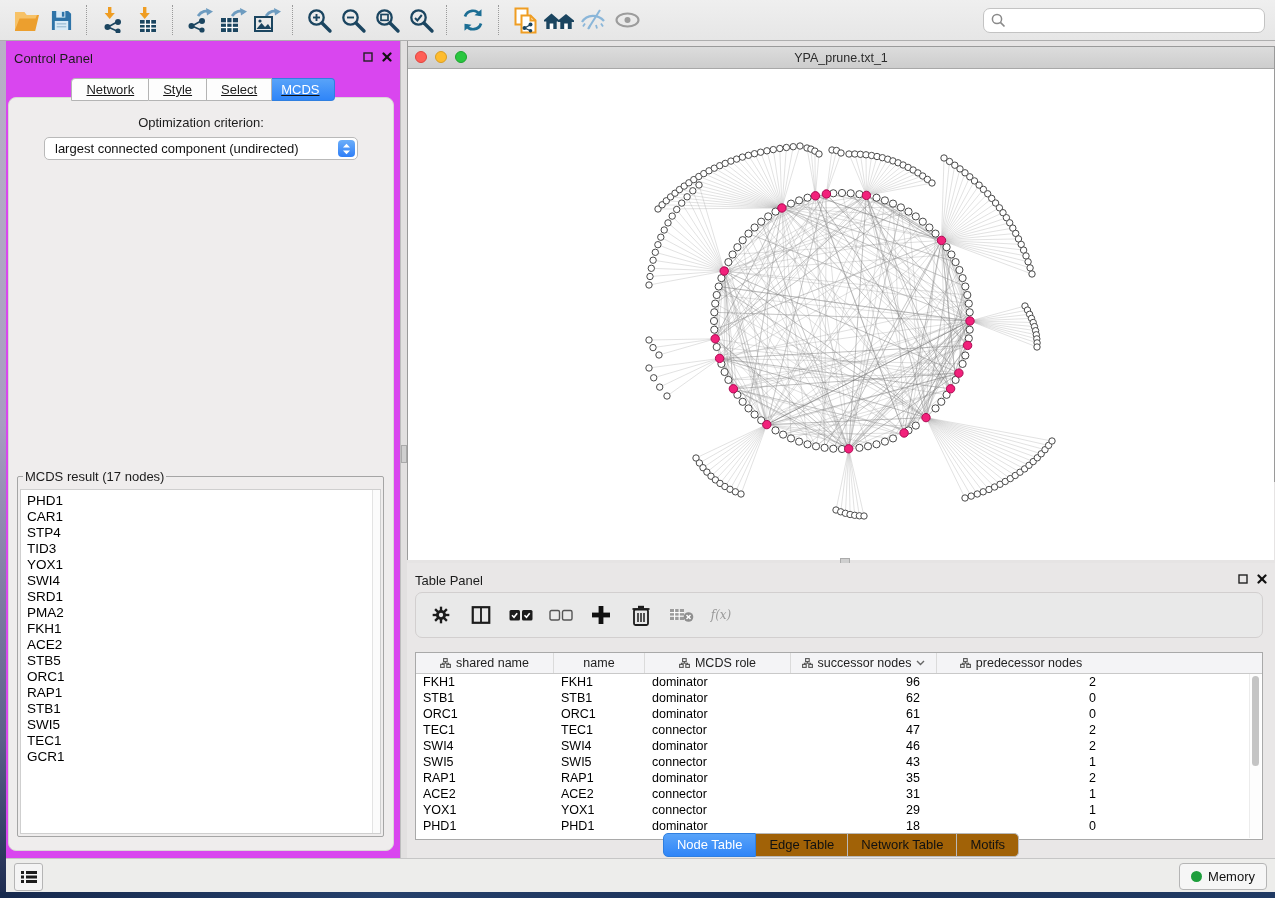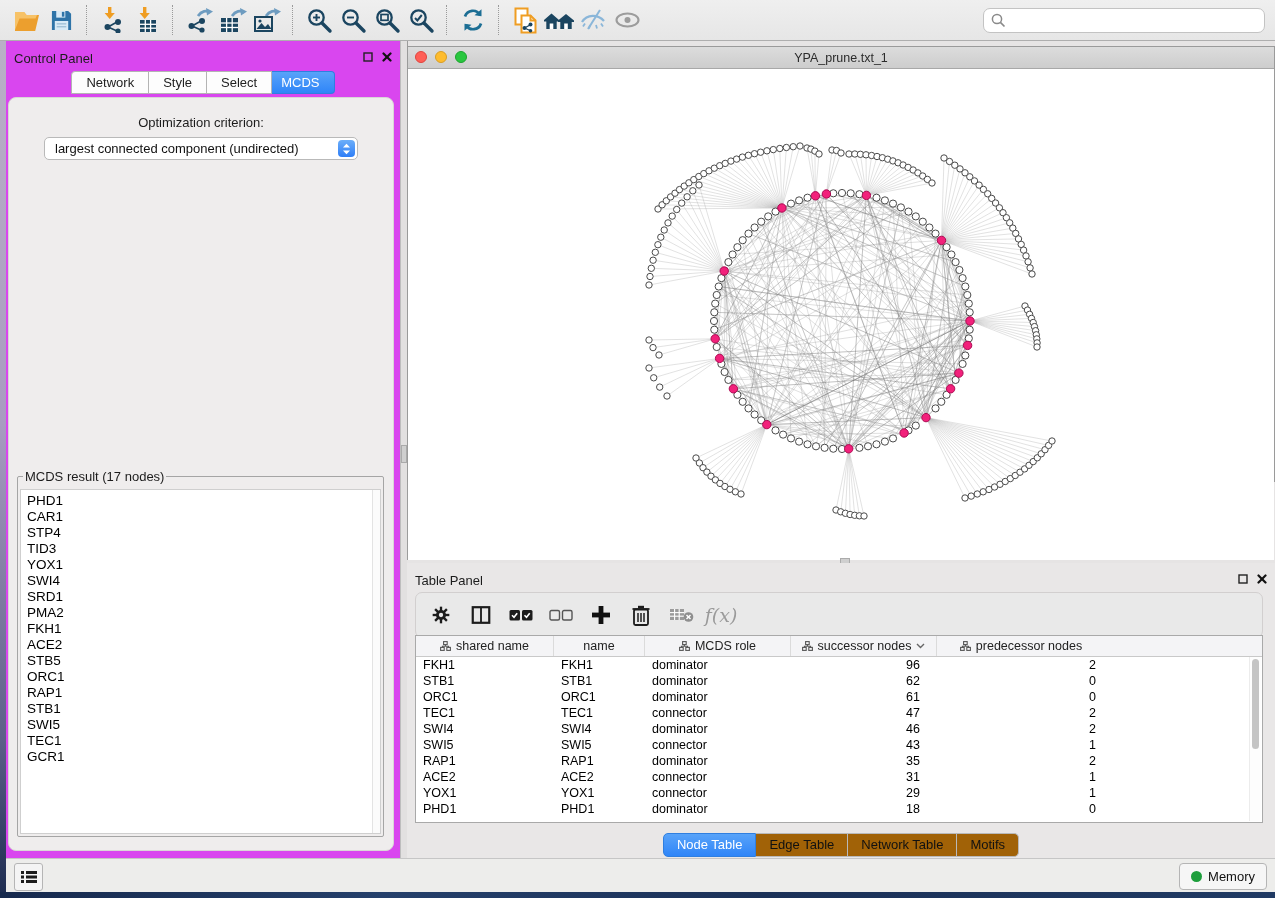--- a/index.html
+++ b/index.html
@@ -28,7 +28,7 @@
   .phead{height:26px;display:flex;align-items:center;padding:4px 8px 0 8px;position:relative;}
   .phead .ptitle{font-size:13px;color:#1c1c1c;}
   .wbtn{width:13px;height:13px;display:flex;align-items:center;justify-content:center;position:absolute;top:9px;}
-  .cp-tabs{display:flex;justify-content:center;position:relative;z-index:2;}
+  .cp-tabs{display:flex;justify-content:center;margin-top:7px;position:relative;z-index:2;text-decoration:underline;}
   .tab{height:21px;line-height:21px;padding:0 14px;background:#fdfdfd;border:1px solid #b4b4b4;border-left-width:0;
        font-size:13px;color:#222;}
   .tab:first-child{border-left-width:1px;border-radius:4px 0 0 0;}

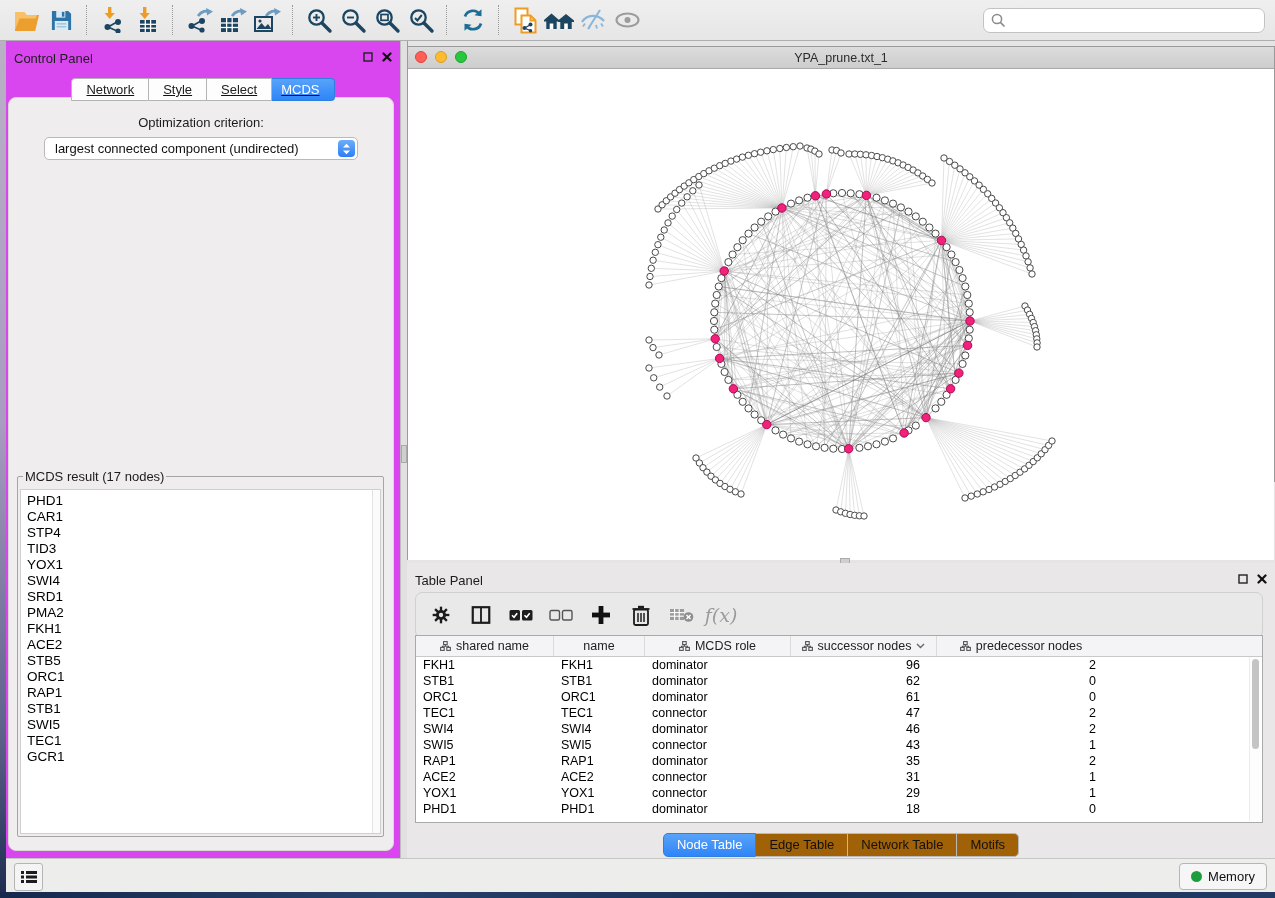--- a/index.html
+++ b/index.html
@@ -80,7 +80,7 @@
   .tp-toolbar{position:absolute;left:8px;top:29px;width:848px;height:46px;background:#e9e9e9;border:1px solid #d2cfcf;
               border-radius:7px;box-sizing:border-box;display:flex;align-items:center;gap:14px;padding:0 12px;}
   .ti{width:26px;height:26px;display:flex;align-items:center;justify-content:center;}
-  .fx{font-family:"DejaVu Serif",serif;font-style:italic;font-size:19px;color:#9a9a9a;}
+  .fx{font-family:"DejaVu Serif",serif;font-style:italic;font-size:12px;color:#9a9a9a;}
   .tbl{position:absolute;left:8px;top:72px;width:848px;height:188px;background:#fff;border:1px solid #a9a9a9;box-sizing:border-box;overflow:hidden;}
   .tbl-head{display:grid;grid-template-columns:138px 91px 146px 146px 168px 1fr;height:20px;background:#f4f4f6;border-bottom:1px solid #c9c9c9;}
   .th{display:flex;align-items:center;justify-content:center;gap:5px;font-size:12.5px;color:#222;border-right:1px solid #dbdbdb;overflow:hidden;}

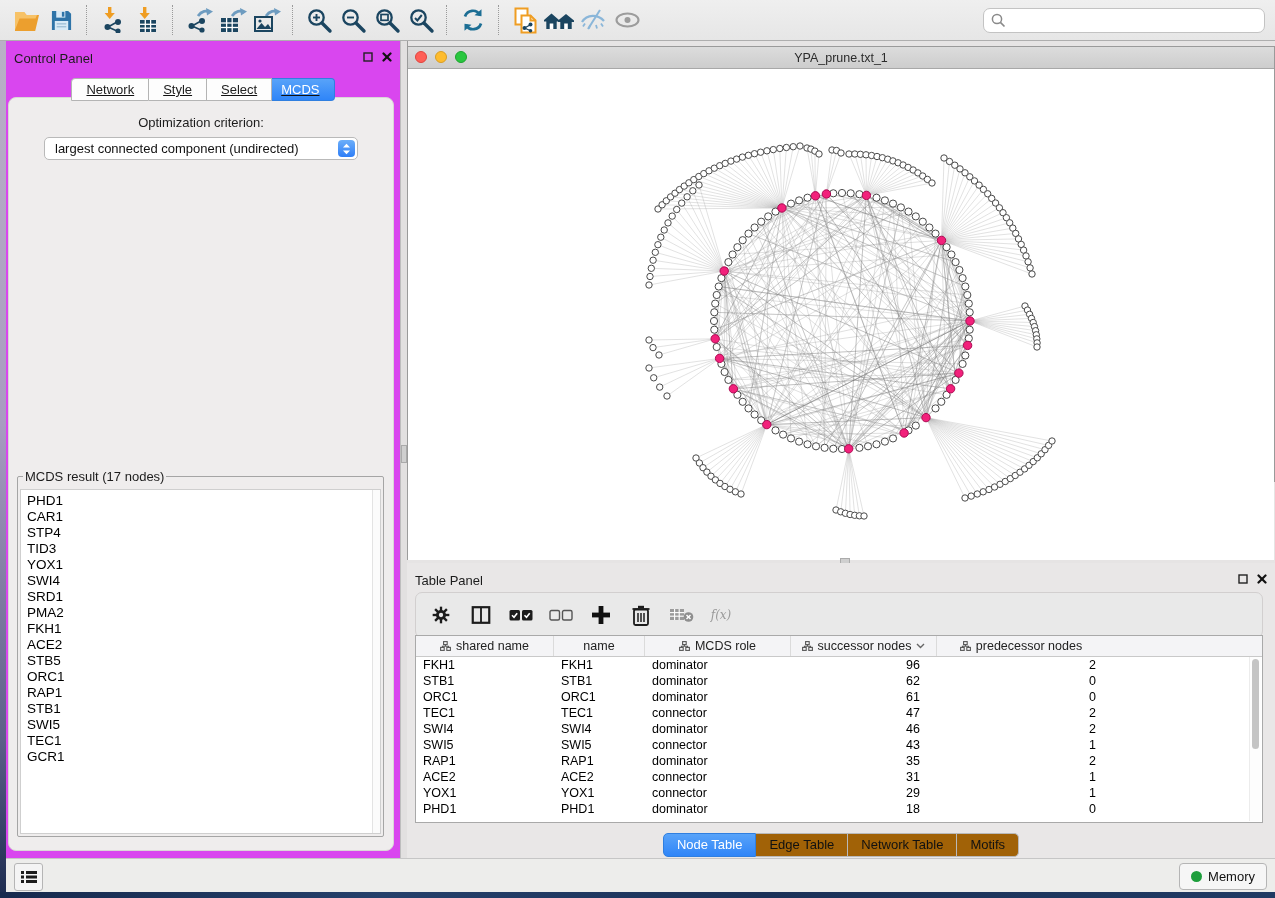--- a/index.html
+++ b/index.html
@@ -81,7 +81,7 @@
               border-radius:7px;box-sizing:border-box;display:flex;align-items:center;gap:14px;padding:0 12px;}
   .ti{width:26px;height:26px;display:flex;align-items:center;justify-content:center;}
   .fx{font-family:"DejaVu Serif",serif;font-style:italic;font-size:12px;color:#9a9a9a;}
-  .tbl{position:absolute;left:8px;top:72px;width:848px;height:188px;background:#fff;border:1px solid #a9a9a9;box-sizing:border-box;overflow:hidden;}
+  .tbl{position:absolute;left:8px;top:89px;width:848px;height:188px;background:#fff;border:1px solid #a9a9a9;box-sizing:border-box;overflow:hidden;}
   .tbl-head{display:grid;grid-template-columns:138px 91px 146px 146px 168px 1fr;height:20px;background:#f4f4f6;border-bottom:1px solid #c9c9c9;}
   .th{display:flex;align-items:center;justify-content:center;gap:5px;font-size:12.5px;color:#222;border-right:1px solid #dbdbdb;overflow:hidden;}
   .th:last-child{border-right:none;}

